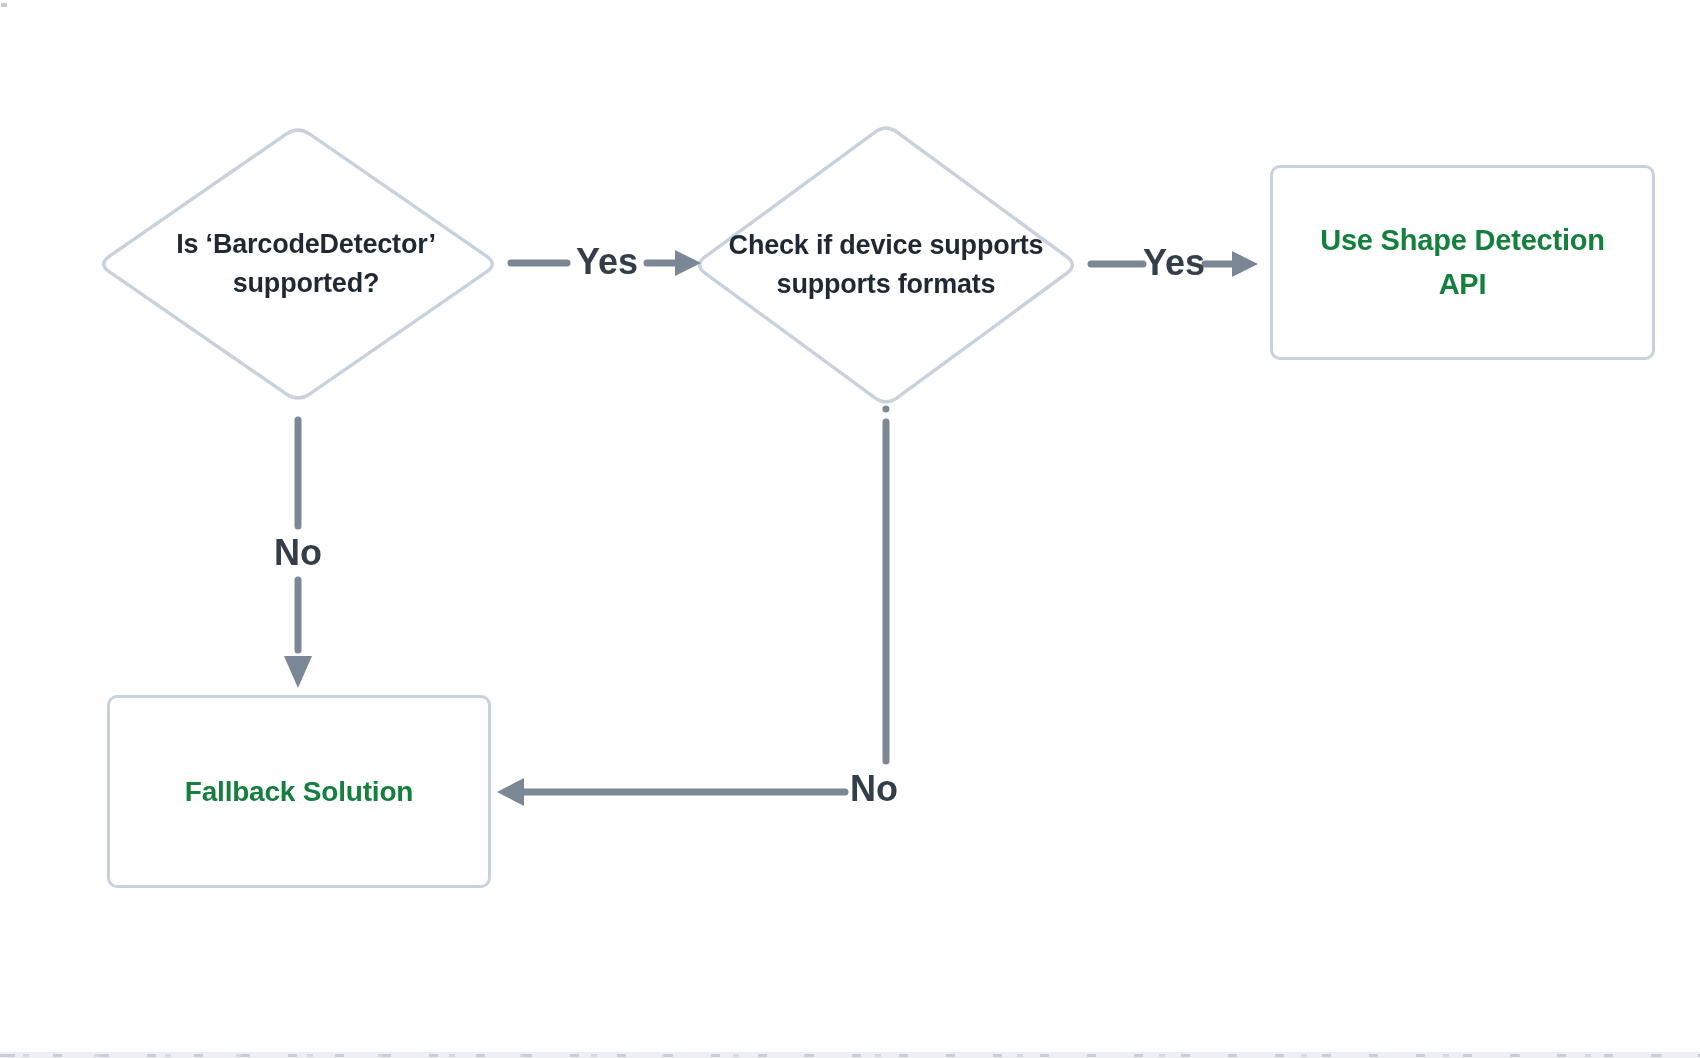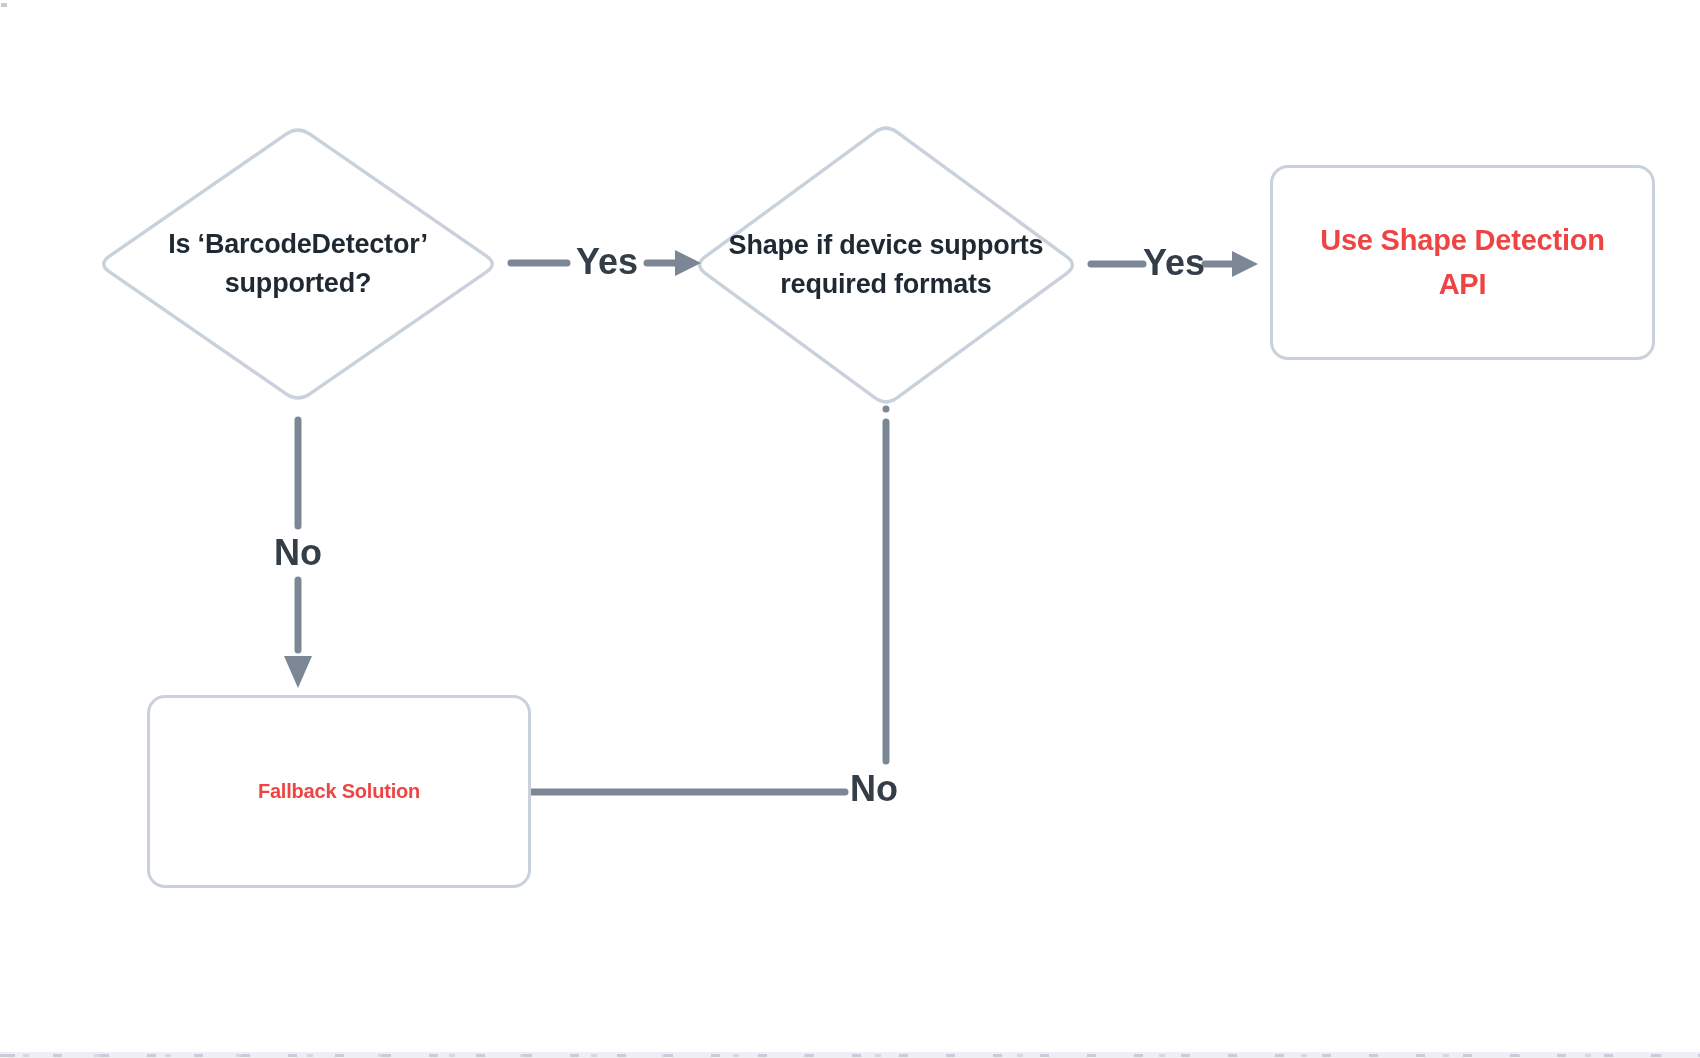--- a/index.html
+++ b/index.html
@@ -116,7 +116,7 @@
     <path d="M 497 792 L 524 778 L 524 806 Z" fill="#7b8794"></path>
   </svg>
 
-  <div class="diamond-label" style="left:148px; top:214px; width:300px; height:100px;">
+  <div class="diamond-label" style="left:156px; top:214px; width:300px; height:100px;">
     <span>Is ‘BarcodeDetector’ supported?</span>
   </div>
 

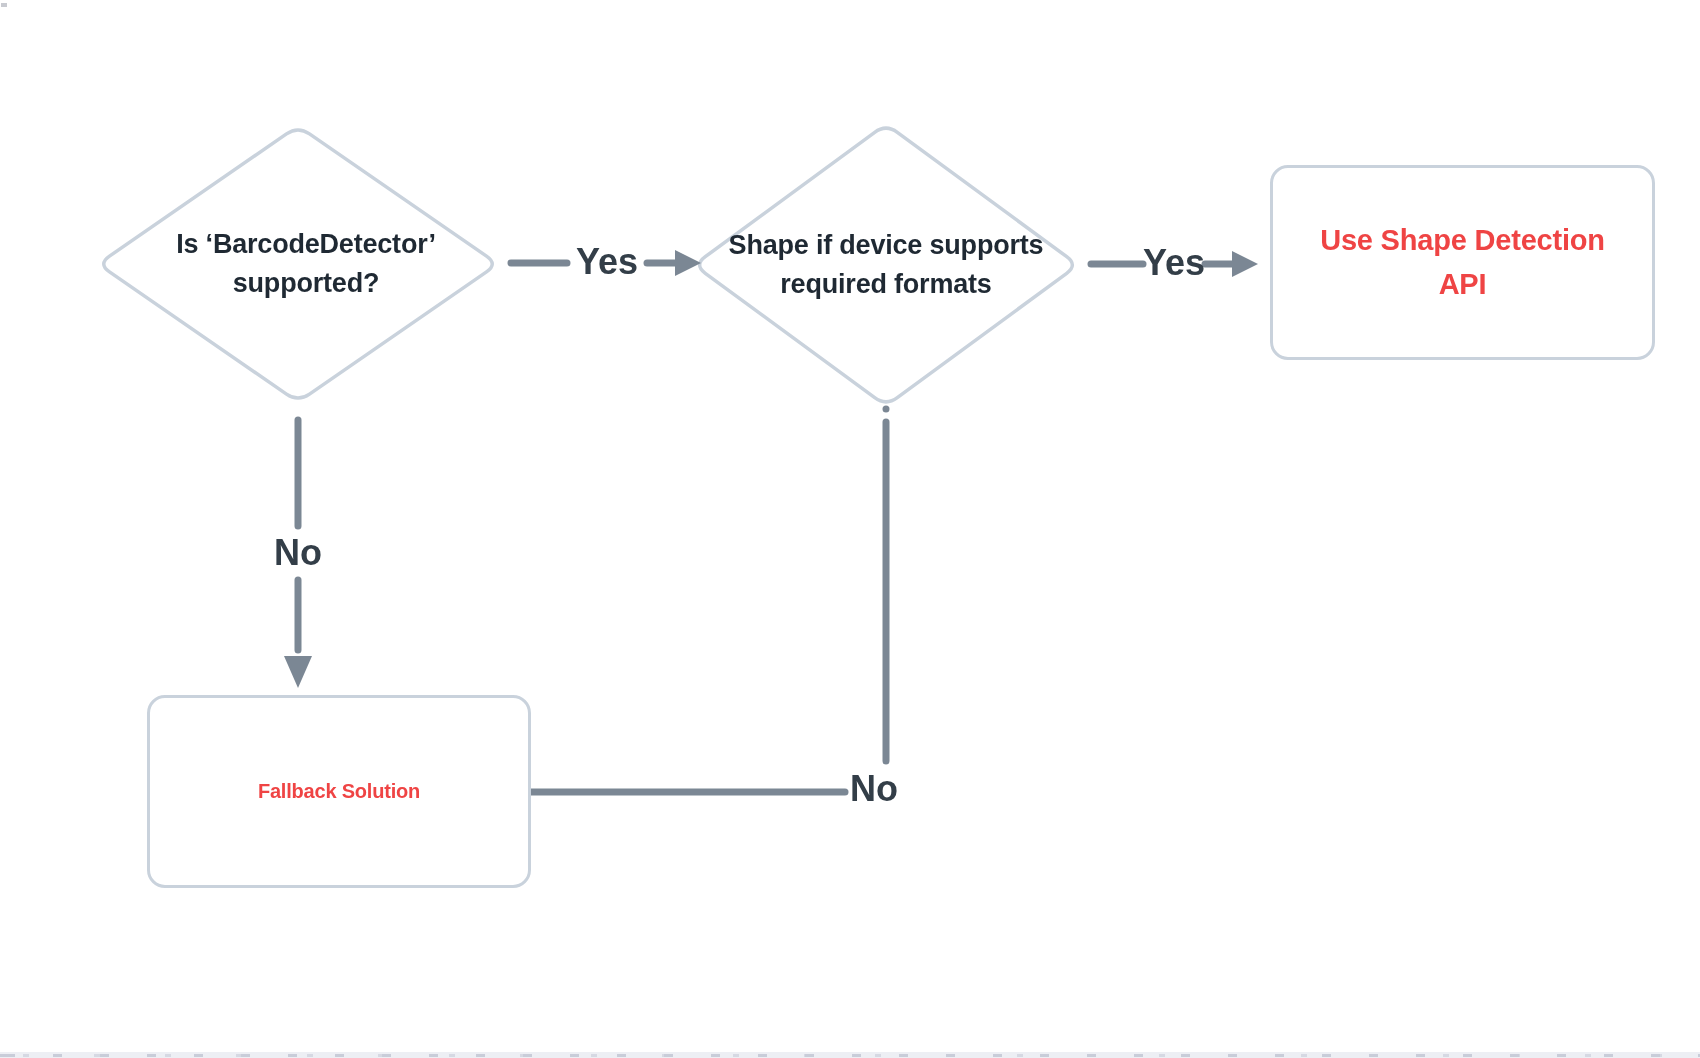--- a/index.html
+++ b/index.html
@@ -121,7 +121,7 @@
   </div>
 
   <div class="diamond-label" style="left:726px; top:215px; width:320px; height:100px;">
-    <span>Shape if device supports required formats</span>
+    <span>Check if device supports supports formats</span>
   </div>
 
   <div class="rect-node" id="node-use-shape-detection" style="left:1270px; top:165px; width:385px; height:195px;">

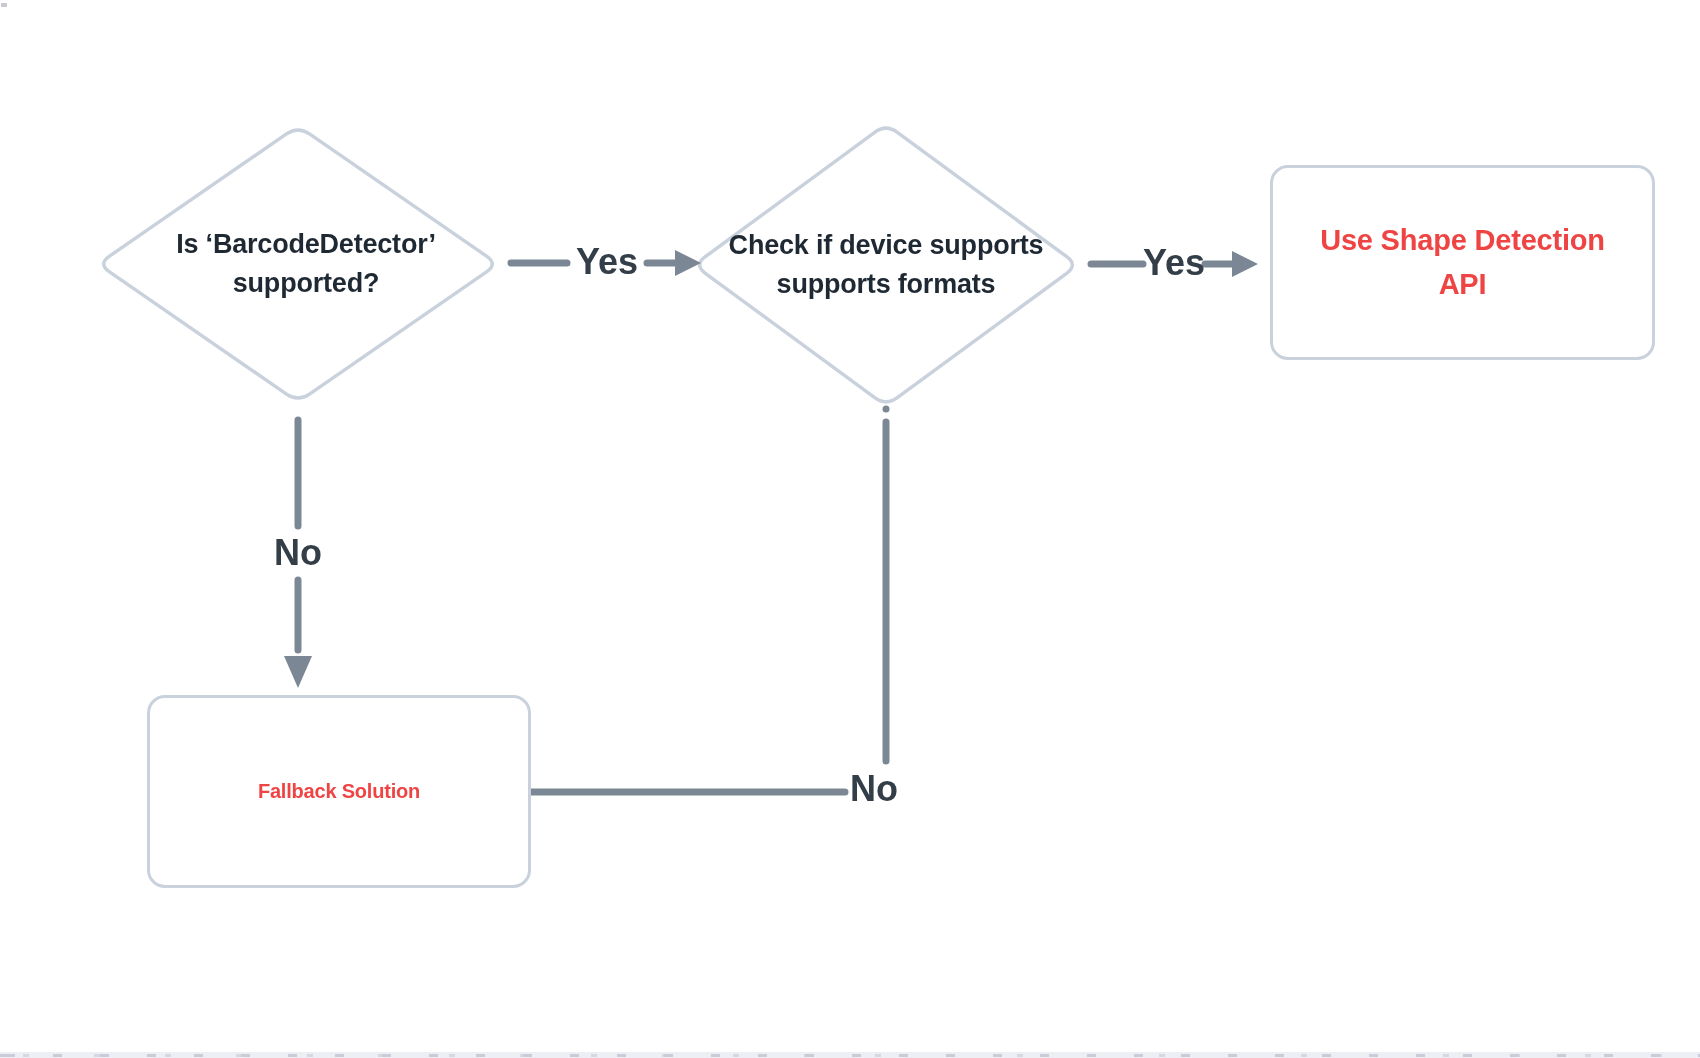--- a/index.html
+++ b/index.html
@@ -38,12 +38,12 @@
     box-sizing: border-box;
     background: #ffffff;
     border: 3px solid #c9d2dc;
-    border-radius: 18px;
+    border-radius: 10px;
     display: flex;
     align-items: center;
     justify-content: center;
     text-align: center;
-    color: #ef4444;
+    color: #15803d;
     font-weight: 600;
     letter-spacing: -0.2px;
   }

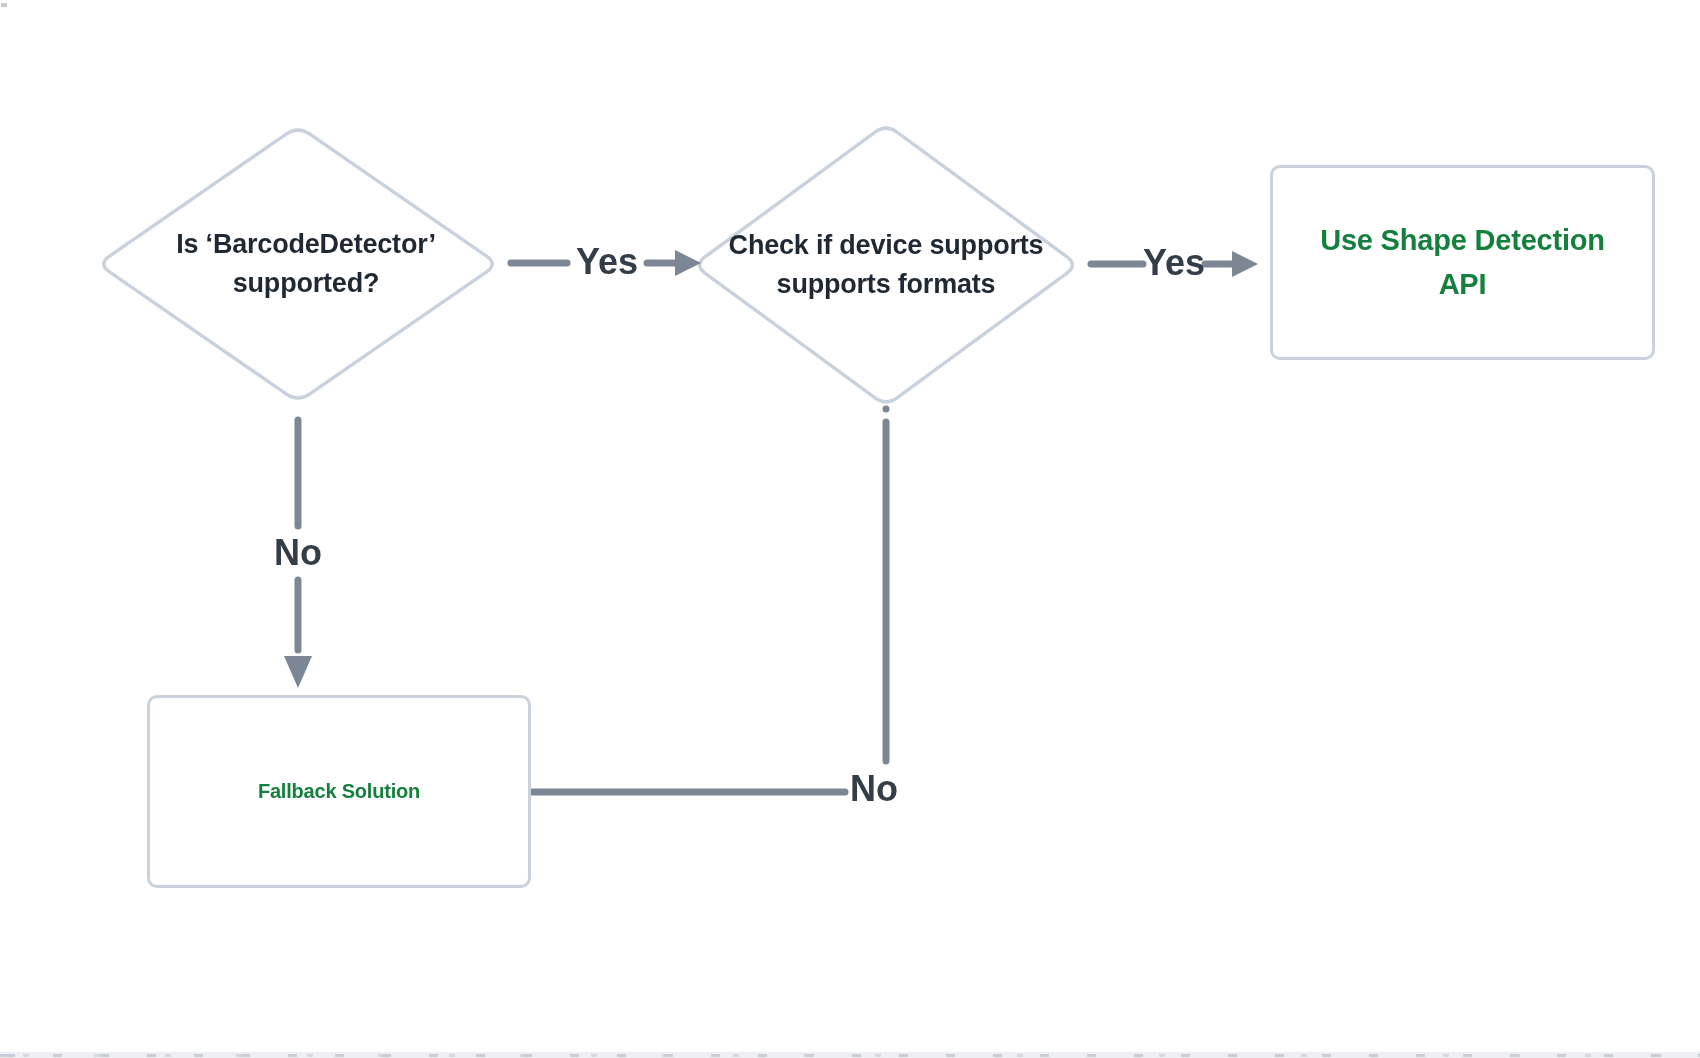--- a/index.html
+++ b/index.html
@@ -52,7 +52,7 @@
   }
   #node-use-shape-detection { font-size: 29px; line-height: 1.5; }
   #node-use-shape-detection .inner { width: 300px; }
-  #node-fallback { font-size: 20px; margin-left: 40px; }
+  #node-fallback { font-size: 28px; }
   
   .edge-label {
     position: absolute;

